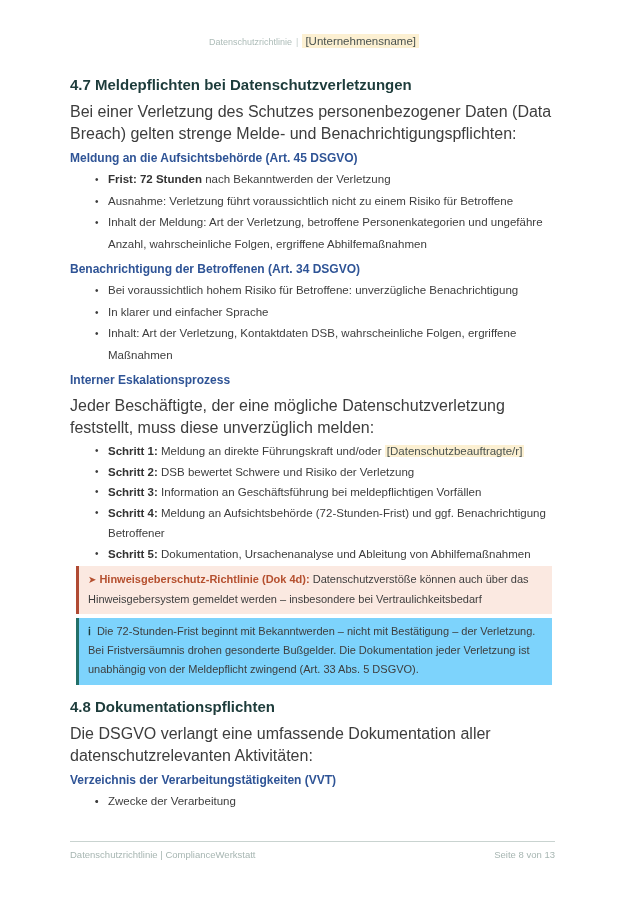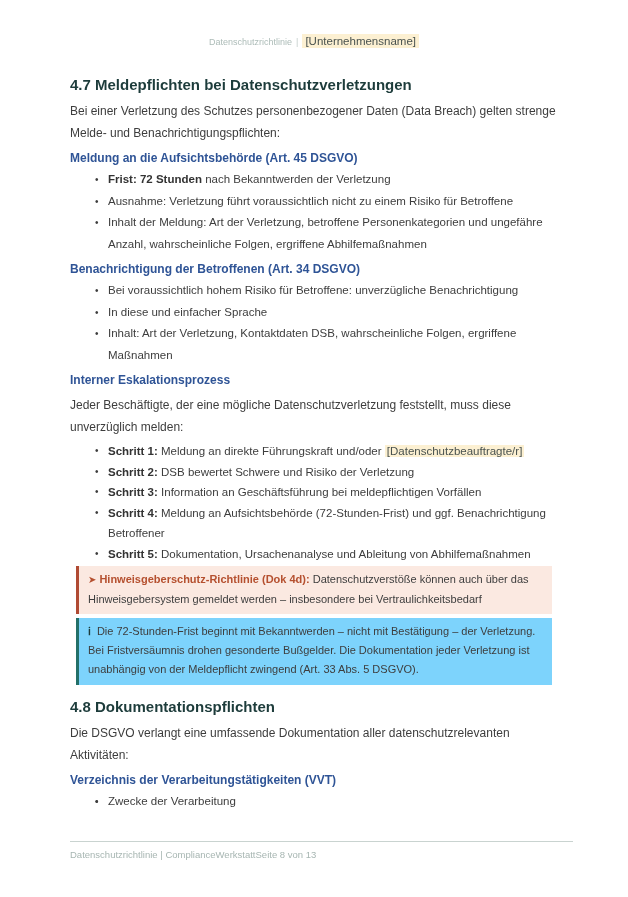--- a/index.html
+++ b/index.html
@@ -21,7 +21,7 @@
   .h3 { color:#2f5496; font-size:12px; line-height:16px; font-weight:bold; margin:6px 0 0; }
 
   
-  p.body { font-size:12px; line-height:21.5px; margin:7px 0 0; }
+  p.body { font-size:16px; line-height:21.5px; margin:7px 0 0; }
 
   ul.blist { list-style:none; margin:3px 0 0; padding:0; font-size:11.5px; line-height:21.5px; }
   ul.blist li { position:relative; padding-left:38px; }

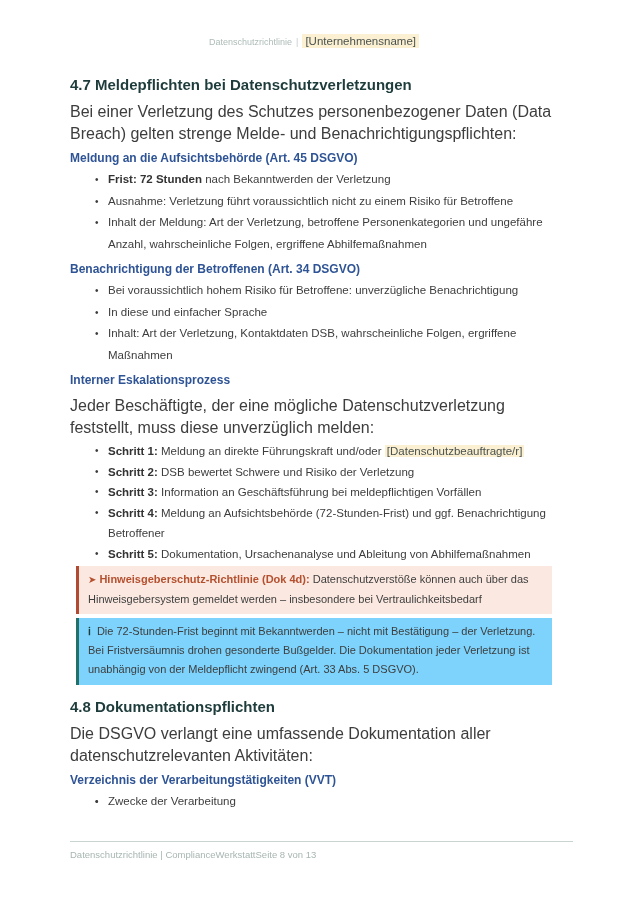--- a/index.html
+++ b/index.html
@@ -71,7 +71,7 @@
   <div class="h3">Benachrichtigung der Betroffenen (Art. 34 DSGVO)</div>
   <ul class="blist">
     <li><span class="bullet">•</span><strong></strong><span>Bei voraussichtlich hohem Risiko für Betroffene: unverzügliche Benachrichtigung</span></li>
-    <li><span class="bullet">•</span><strong></strong><span>In diese und einfacher Sprache</span></li>
+    <li><span class="bullet">•</span><strong></strong><span>In klarer und einfacher Sprache</span></li>
     <li><span class="bullet">•</span><strong></strong><span>Inhalt: Art der Verletzung, Kontaktdaten DSB, wahrscheinliche Folgen, ergriffene Maßnahmen</span></li>
   </ul>
 

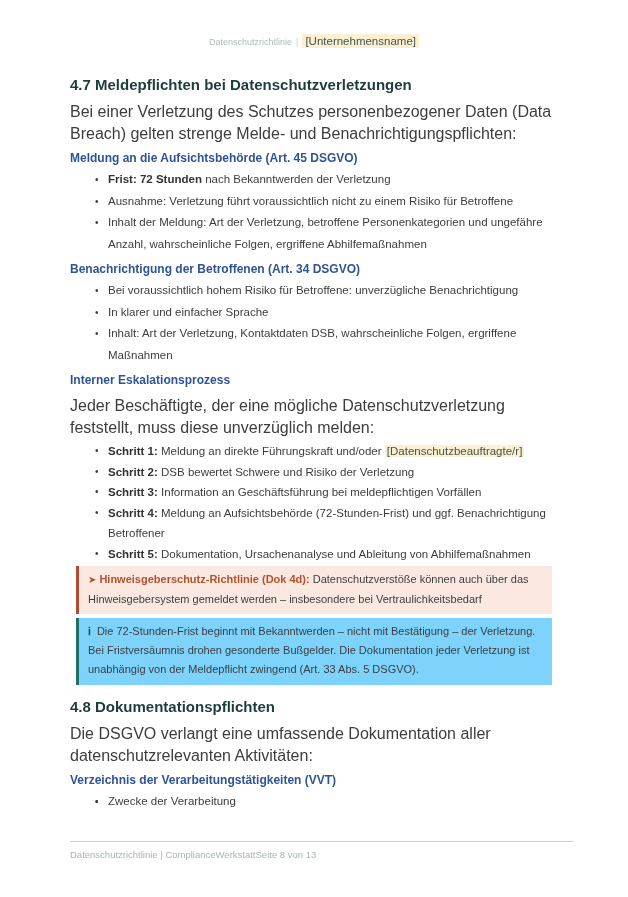--- a/index.html
+++ b/index.html
@@ -42,9 +42,9 @@
 
   
   .doc-footer {
-    position:absolute; left:70px; right:55px; top:841px;
+    position:absolute; left:70px; right:73px; top:841px;
     border-top:1px solid #c9d3d0; padding-top:7px;
-    display:flex; justify-content:flex-start;
+    display:flex; justify-content:space-between;
     font-size:9.5px; color:#a7b6b2;
   }
 </style>

